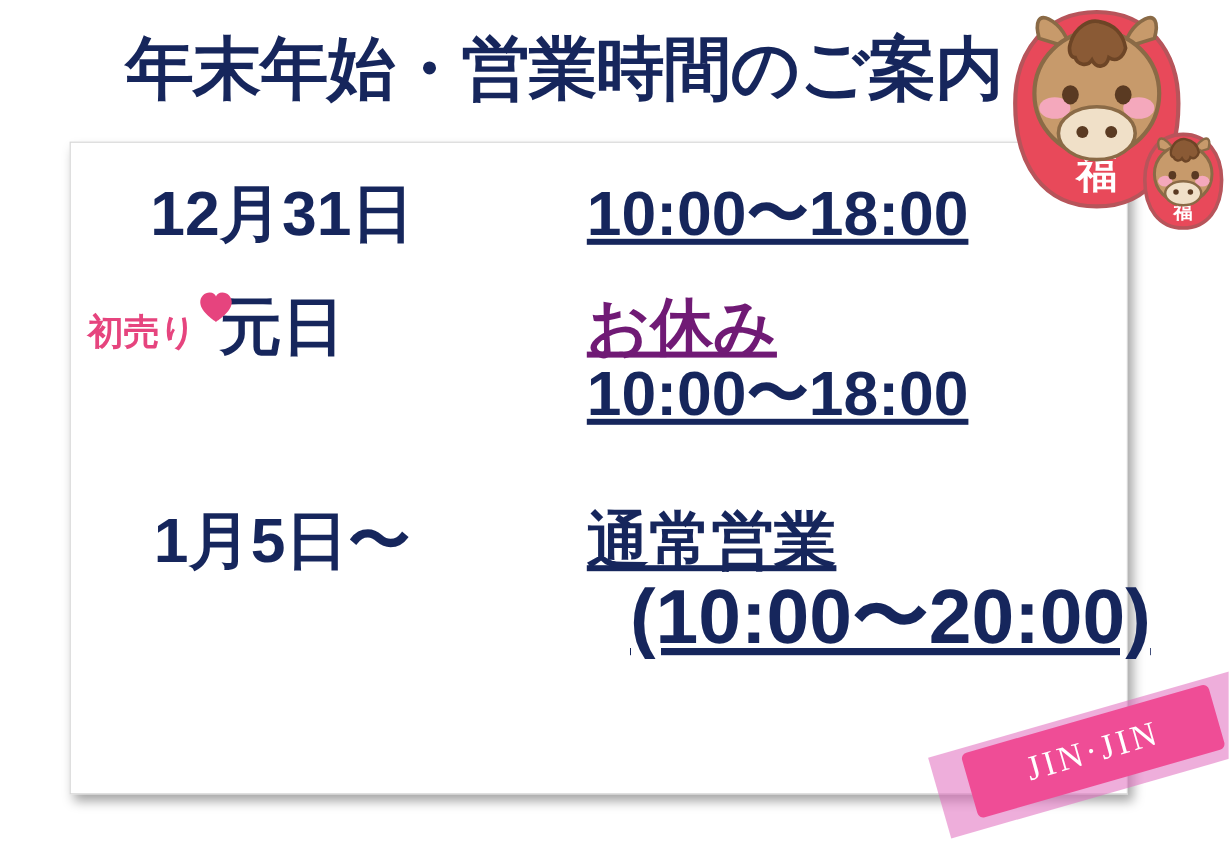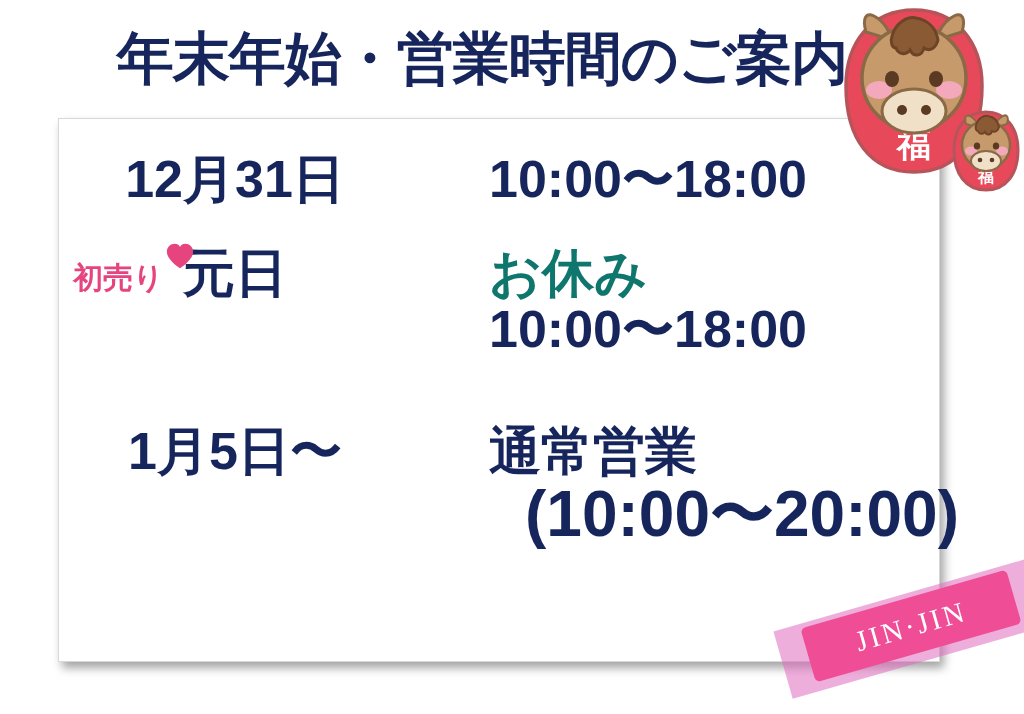--- a/index.html
+++ b/index.html
@@ -19,7 +19,7 @@
   
   #title {
     position: absolute;
-    left: 12px;
+    left: 0;
     top: 26px;
     width: 940px;
     text-align: center;

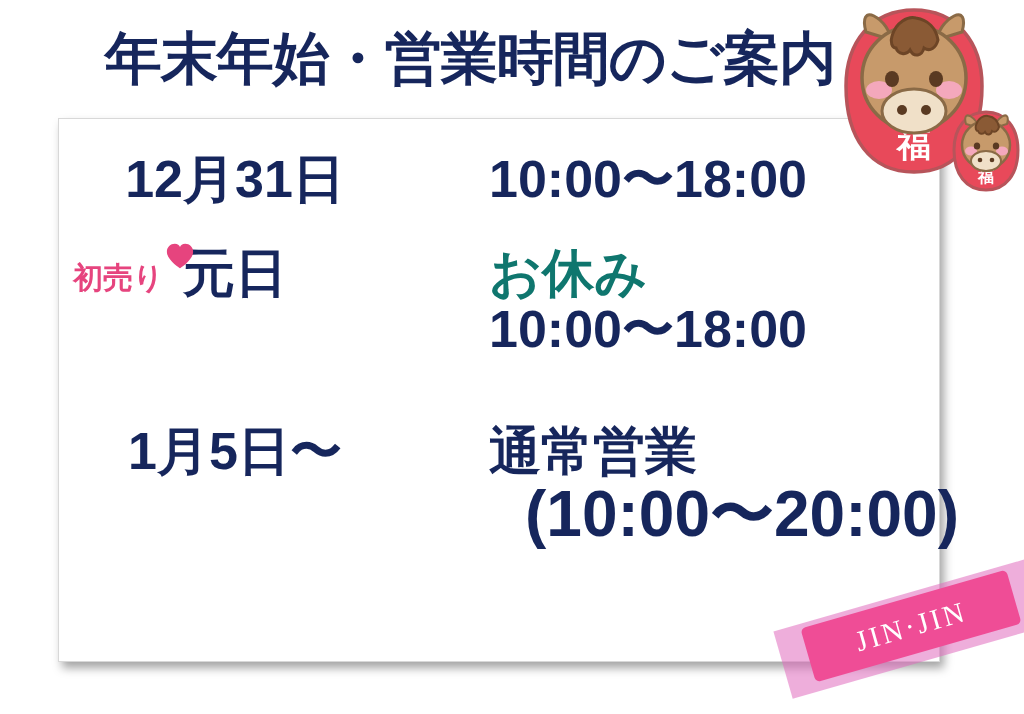--- a/index.html
+++ b/index.html
@@ -77,6 +77,7 @@
     font-weight: bold;
     color: #16265c;
     white-space: nowrap;
+    text-decoration: underline;
   }
   .hours-closed {
     color: #0f766e;

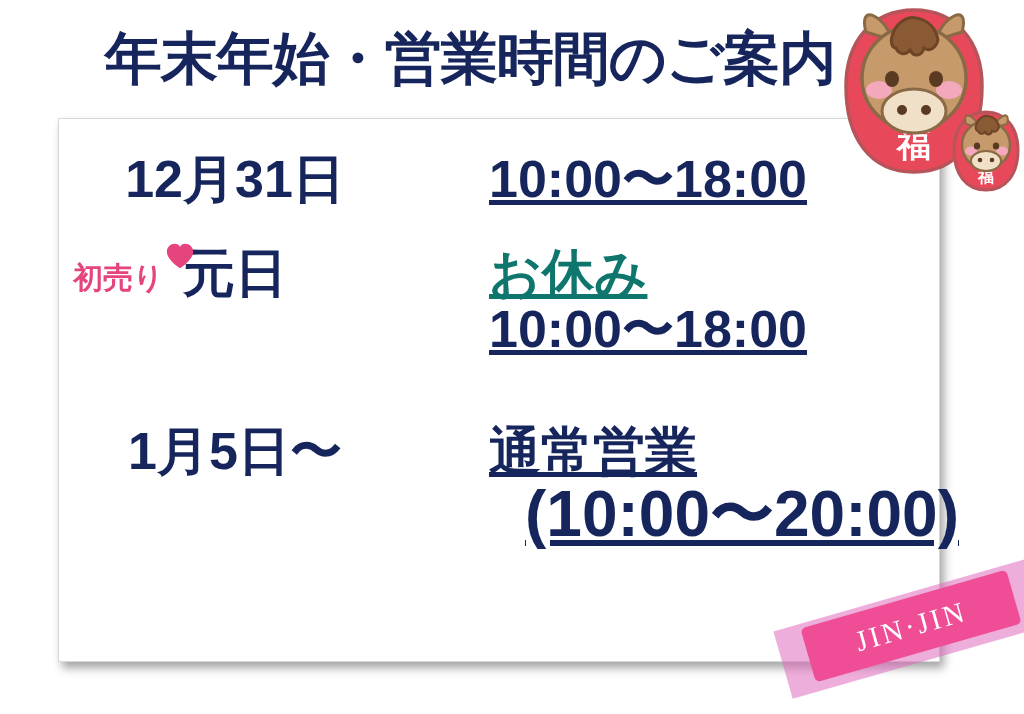--- a/index.html
+++ b/index.html
@@ -80,7 +80,7 @@
     text-decoration: underline;
   }
   .hours-closed {
-    color: #0f766e;
+    color: #701a75;
   }
   .hours-sub {
     display: block;

